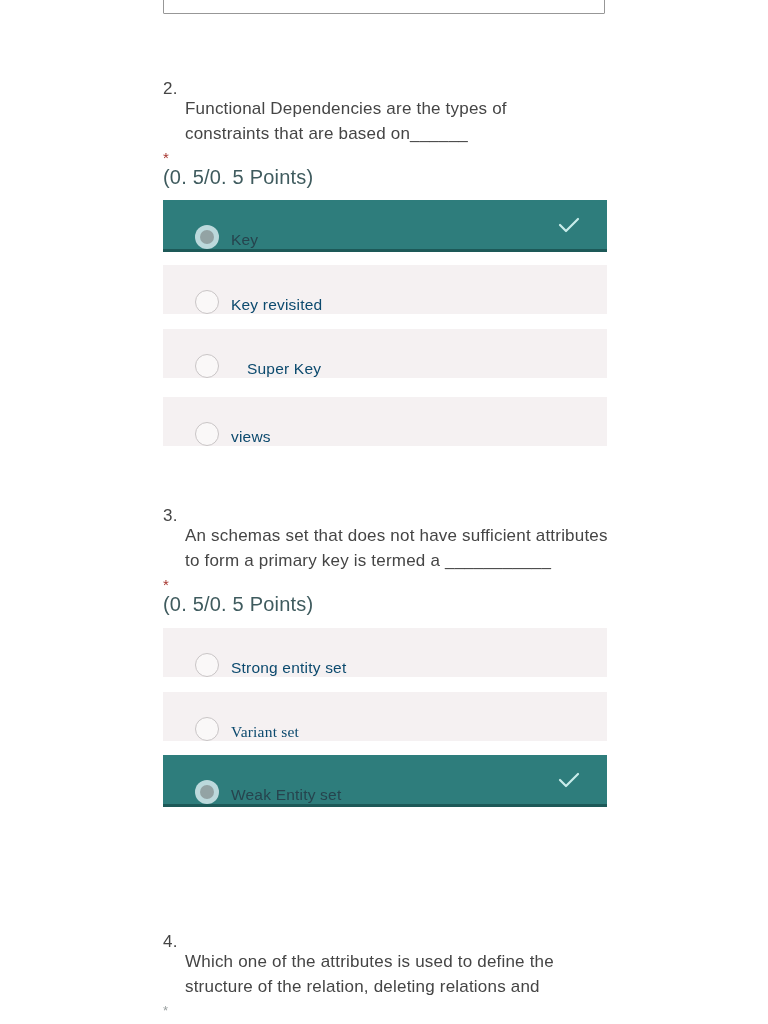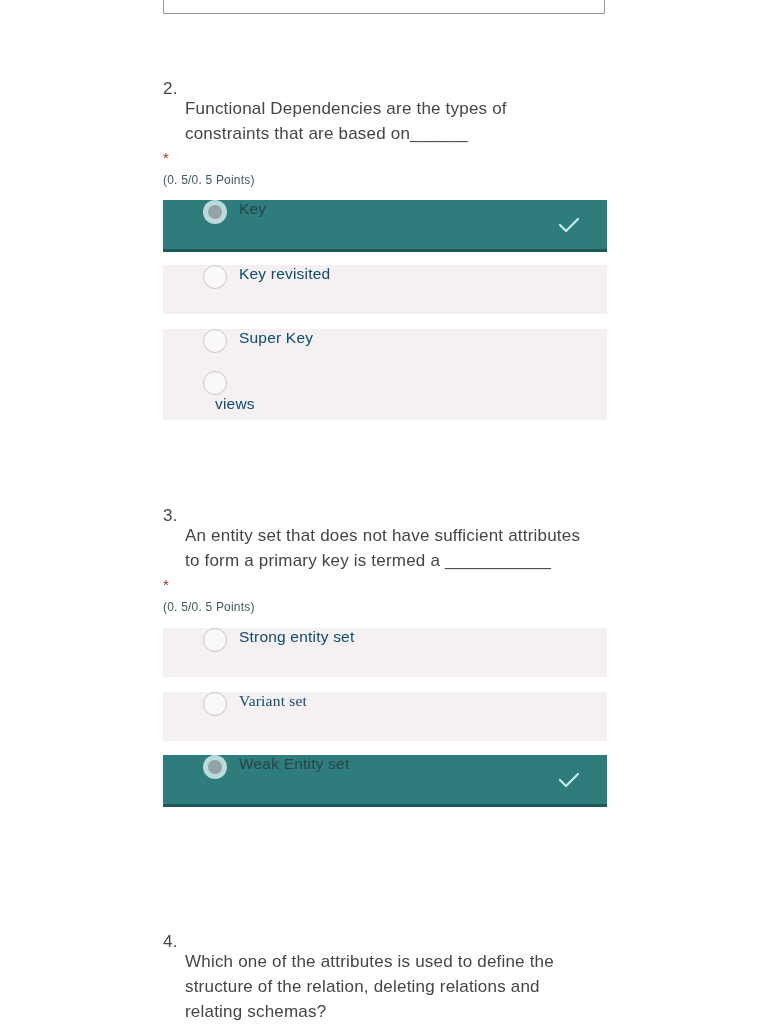--- a/index.html
+++ b/index.html
@@ -33,7 +33,7 @@
   .q-lines { flex: 1; margin-top: 20px; }
   .q-star { color: #a5332c; font-size: 15px; line-height: 17px; margin-top: 3px; }
   .q-star.faint { color: #9aa0a0; font-size: 13px; }
-  .q-points { color: #3f5b5e; font-size: 12px; margin-top: 7px; letter-spacing: 0.2px; }
+  .q-points { color: #3f5b5e; font-size: 20px; letter-spacing: 0.2px; }
 
   
   .opt {

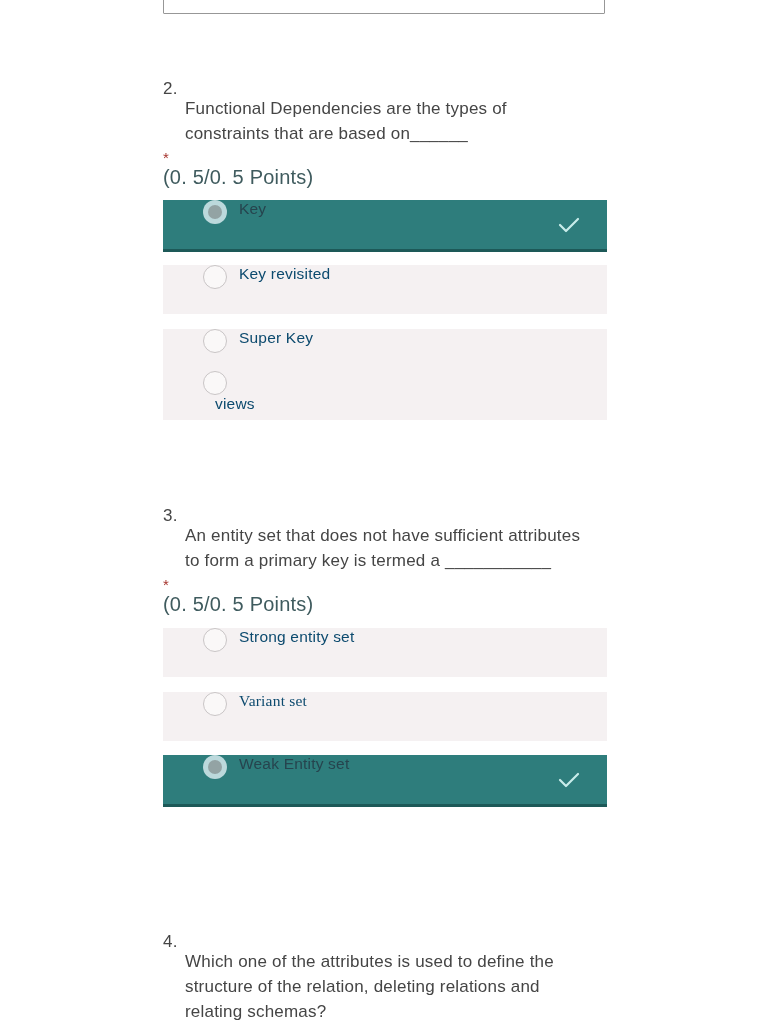--- a/index.html
+++ b/index.html
@@ -42,8 +42,8 @@
     width: 444px; height: 49px;
     background: #f5f1f2;
     display: flex;
-    align-items: flex-start;
-    padding-left: 40px;
+    align-items: flex-end;
+    padding-left: 32px;
     box-sizing: border-box;
     cursor: pointer;
   }

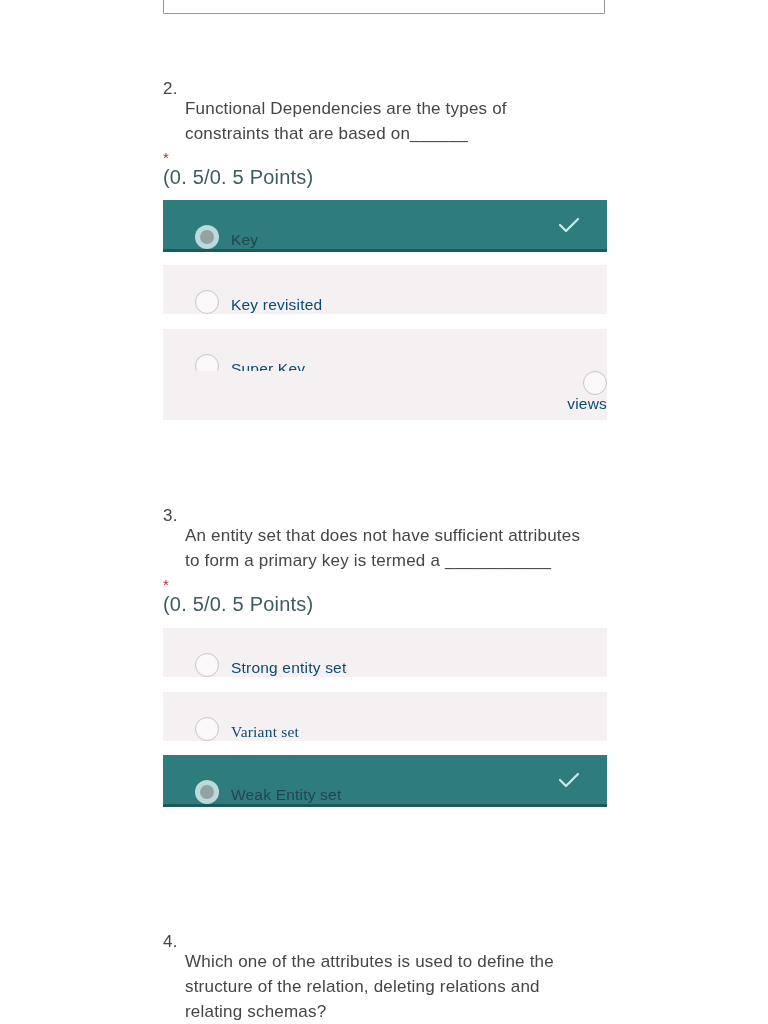--- a/index.html
+++ b/index.html
@@ -112,7 +112,7 @@
     <span class="opt-label">Key revisited</span>
   </div>
 
-  <div class="opt" style="top:329px;">
+  <div class="opt" style="top:329px;gap:16px;">
     <span class="radio"></span>
     <span class="opt-label">Super Key</span>
   </div>

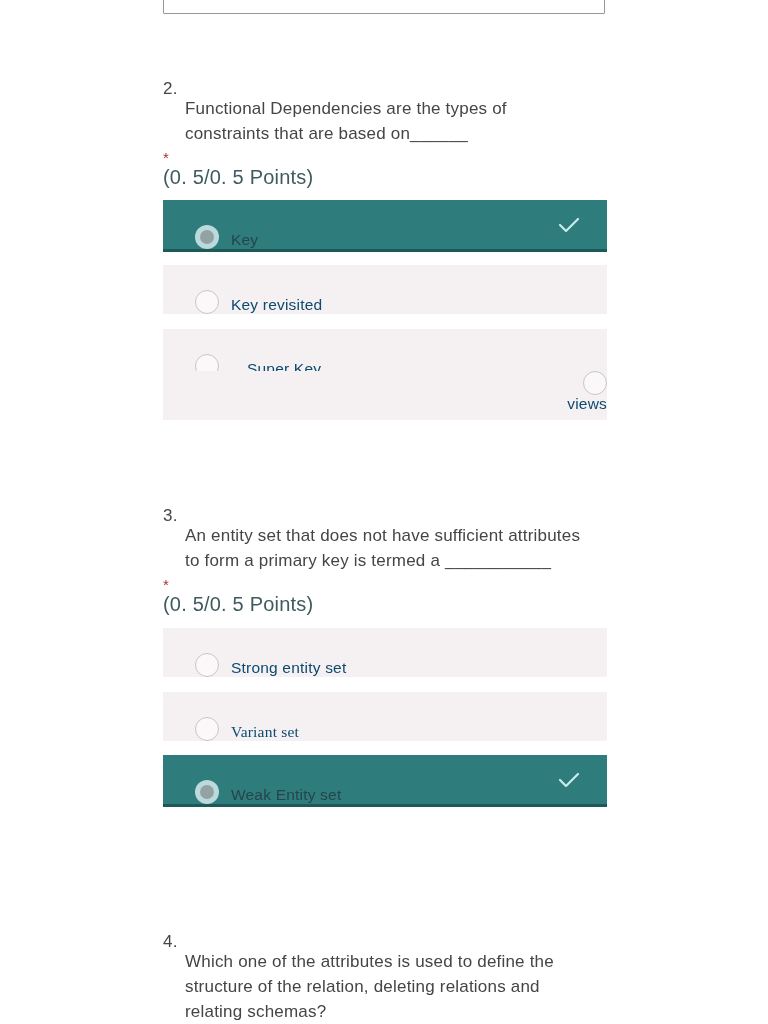--- a/index.html
+++ b/index.html
@@ -117,7 +117,7 @@
     <span class="opt-label">Super Key</span>
   </div>
 
-  <div class="opt" style="top:371px;flex-direction:column;">
+  <div class="opt" style="top:397px;">
     <span class="radio"></span>
     <span class="opt-label">views</span>
   </div>

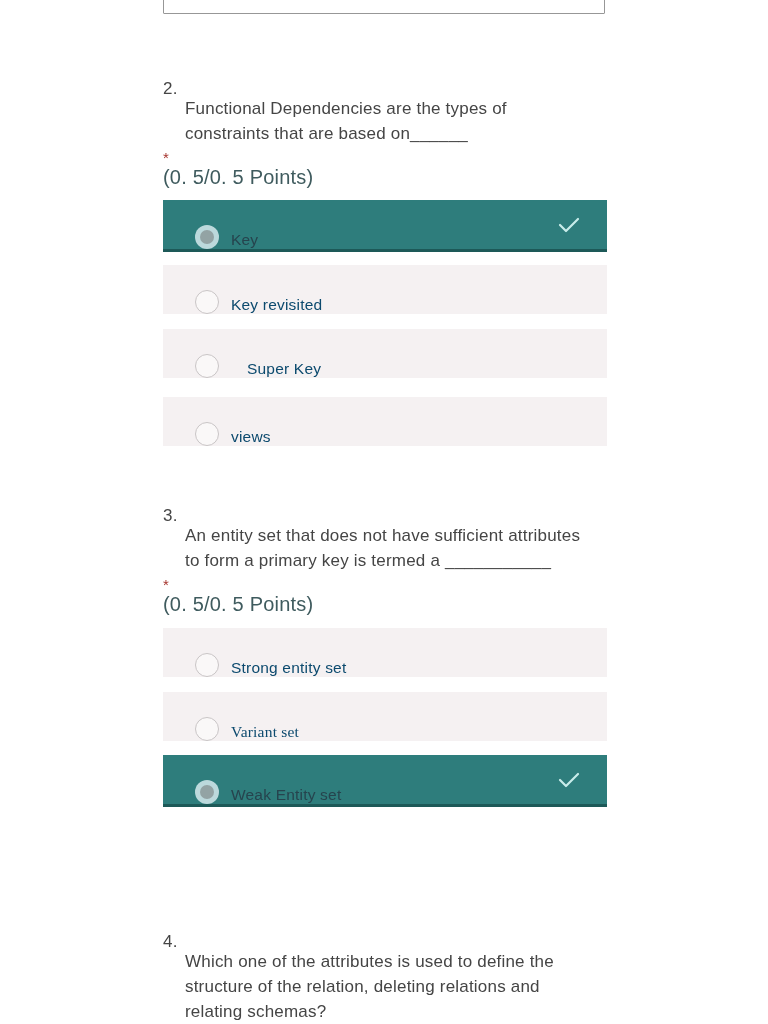--- a/index.html
+++ b/index.html
@@ -126,7 +126,7 @@
     <div class="q-text">
       <div class="q-num">3.</div>
       <div class="q-lines">
-        <div>An entity set that does not have sufficient attributes</div>
+        <div>An schemas set that does not have sufficient attributes</div>
         <div>to form a primary key is termed a ___________</div>
       </div>
     </div>

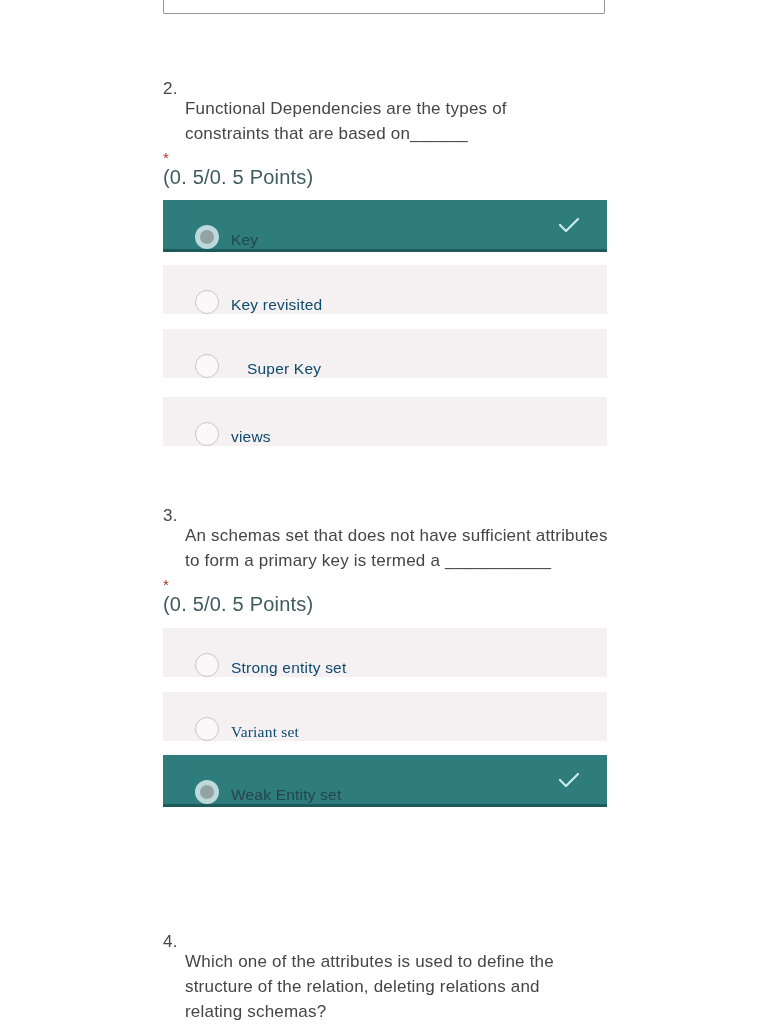--- a/index.html
+++ b/index.html
@@ -161,7 +161,6 @@
       <div class="q-lines">
         <div>Which one of the attributes is used to define the</div>
         <div>structure of the relation,  deleting relations and</div>
-        <div>relating schemas?</div>
       </div>
     </div>
     <div class="q-star faint">*</div>

